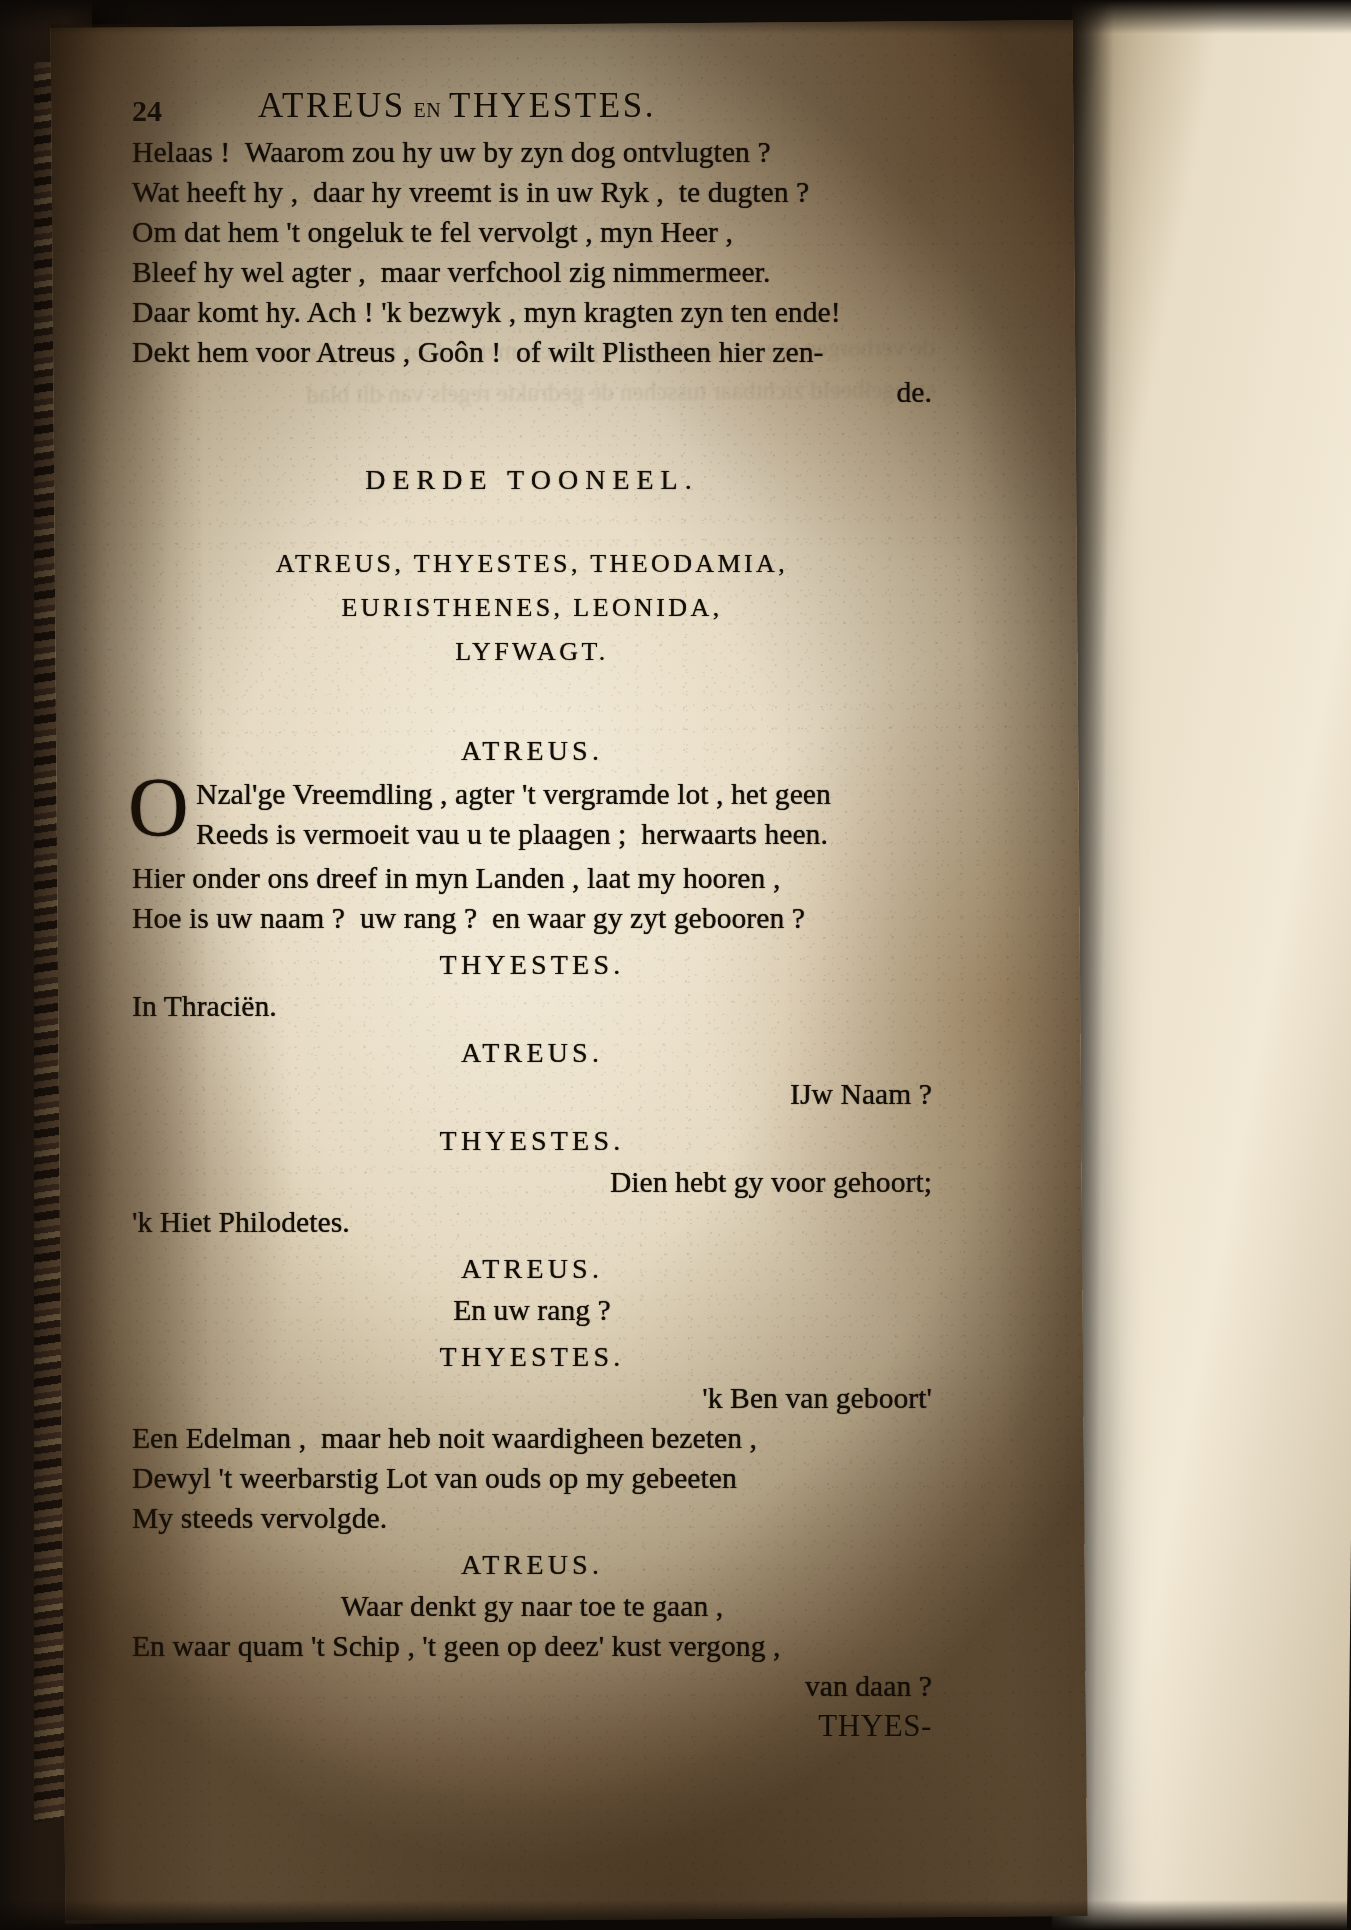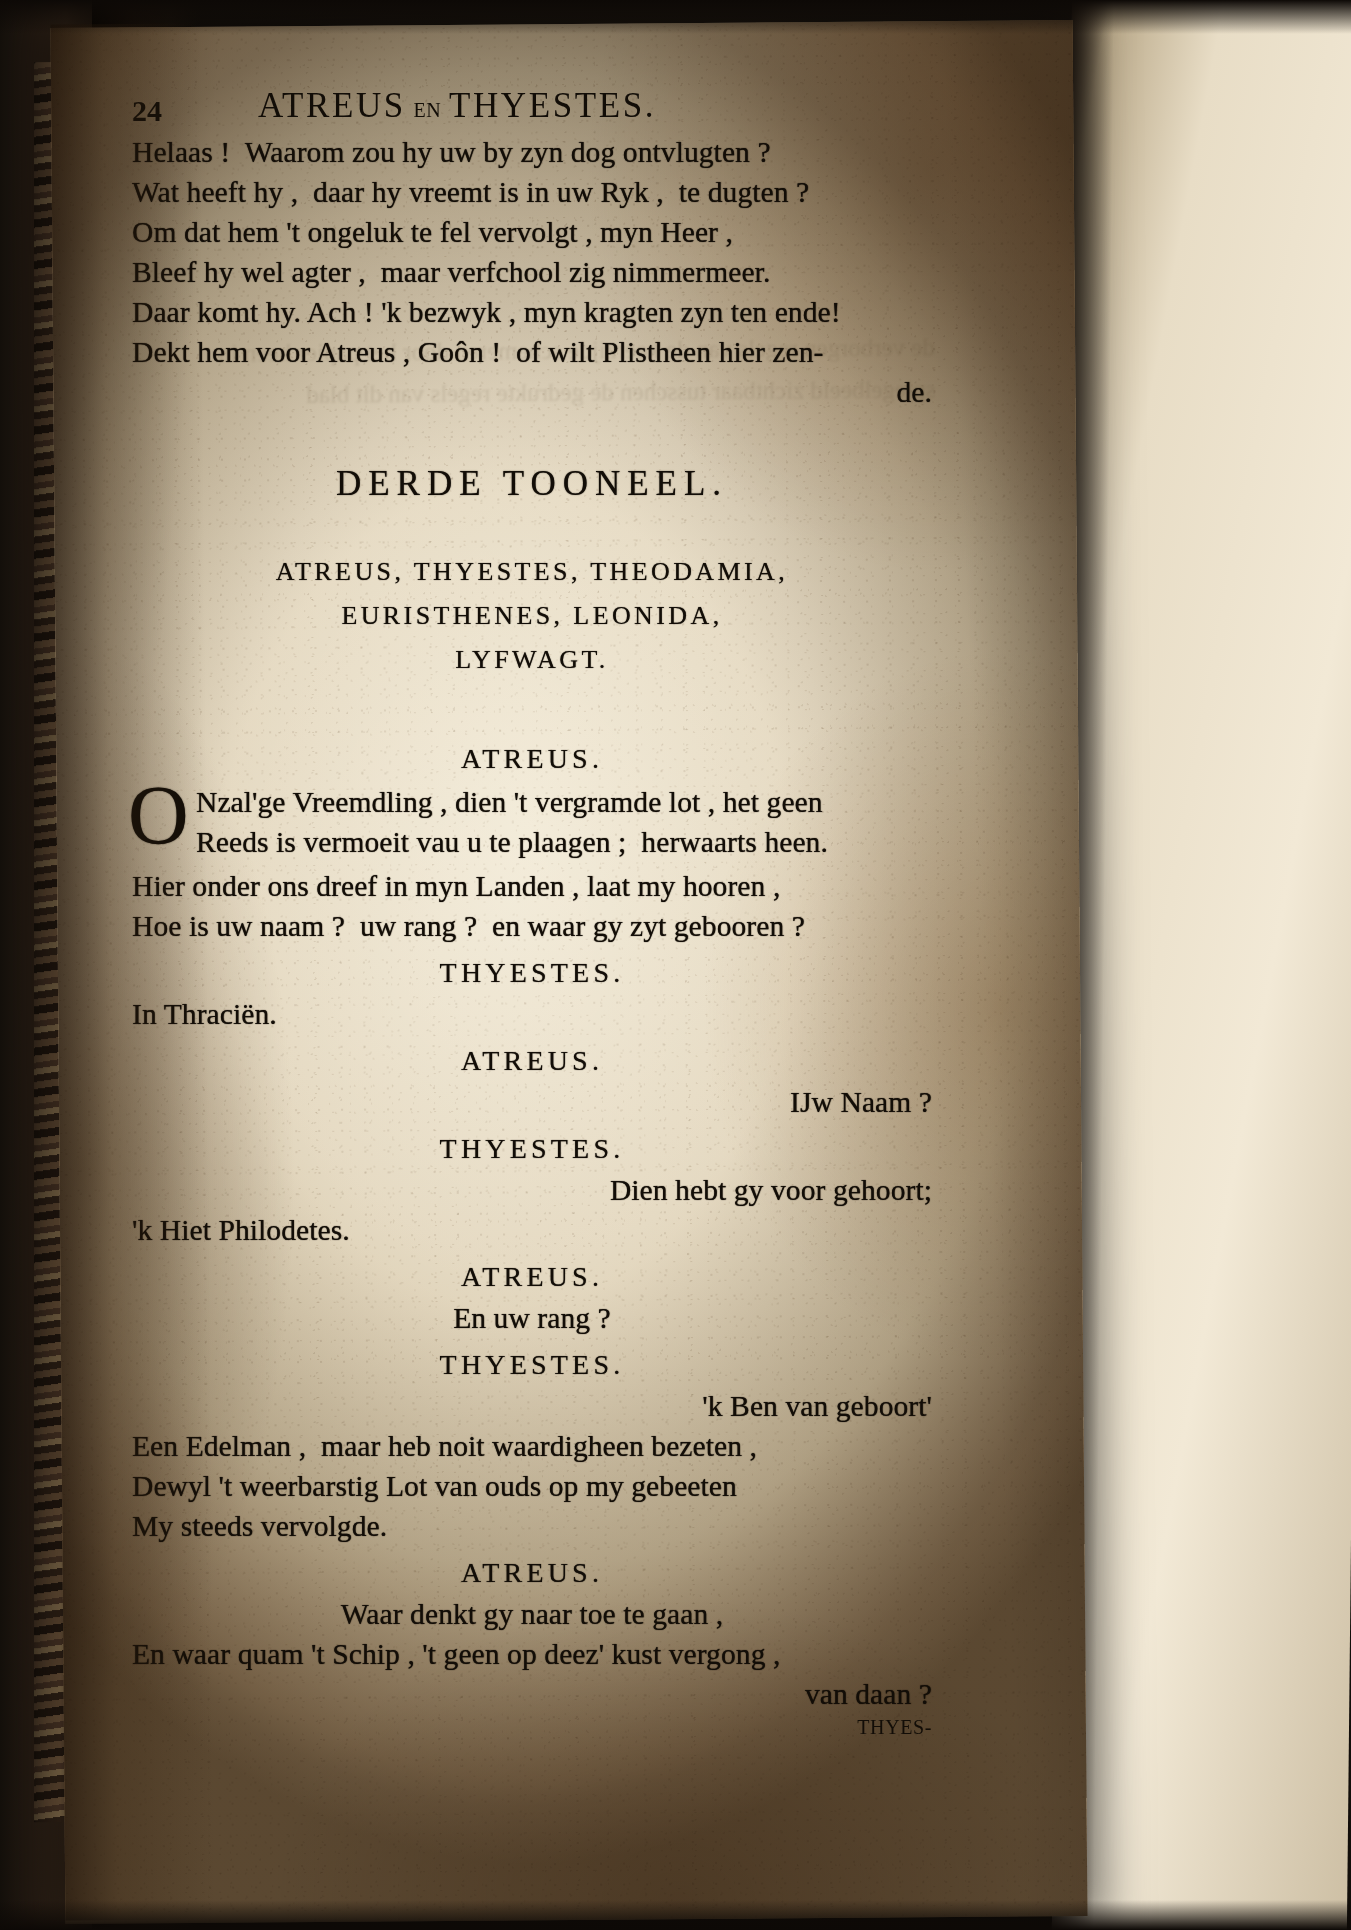--- a/index.html
+++ b/index.html
@@ -145,7 +145,7 @@
   
   .scene-head{
     display:block;text-align:center;
-    font-size:35px;letter-spacing:7px;
+    font-size:28px;letter-spacing:7px;
     margin:52px 0 0 0;
     text-shadow:0 0 1.2px rgba(15,10,4,.8);
   }

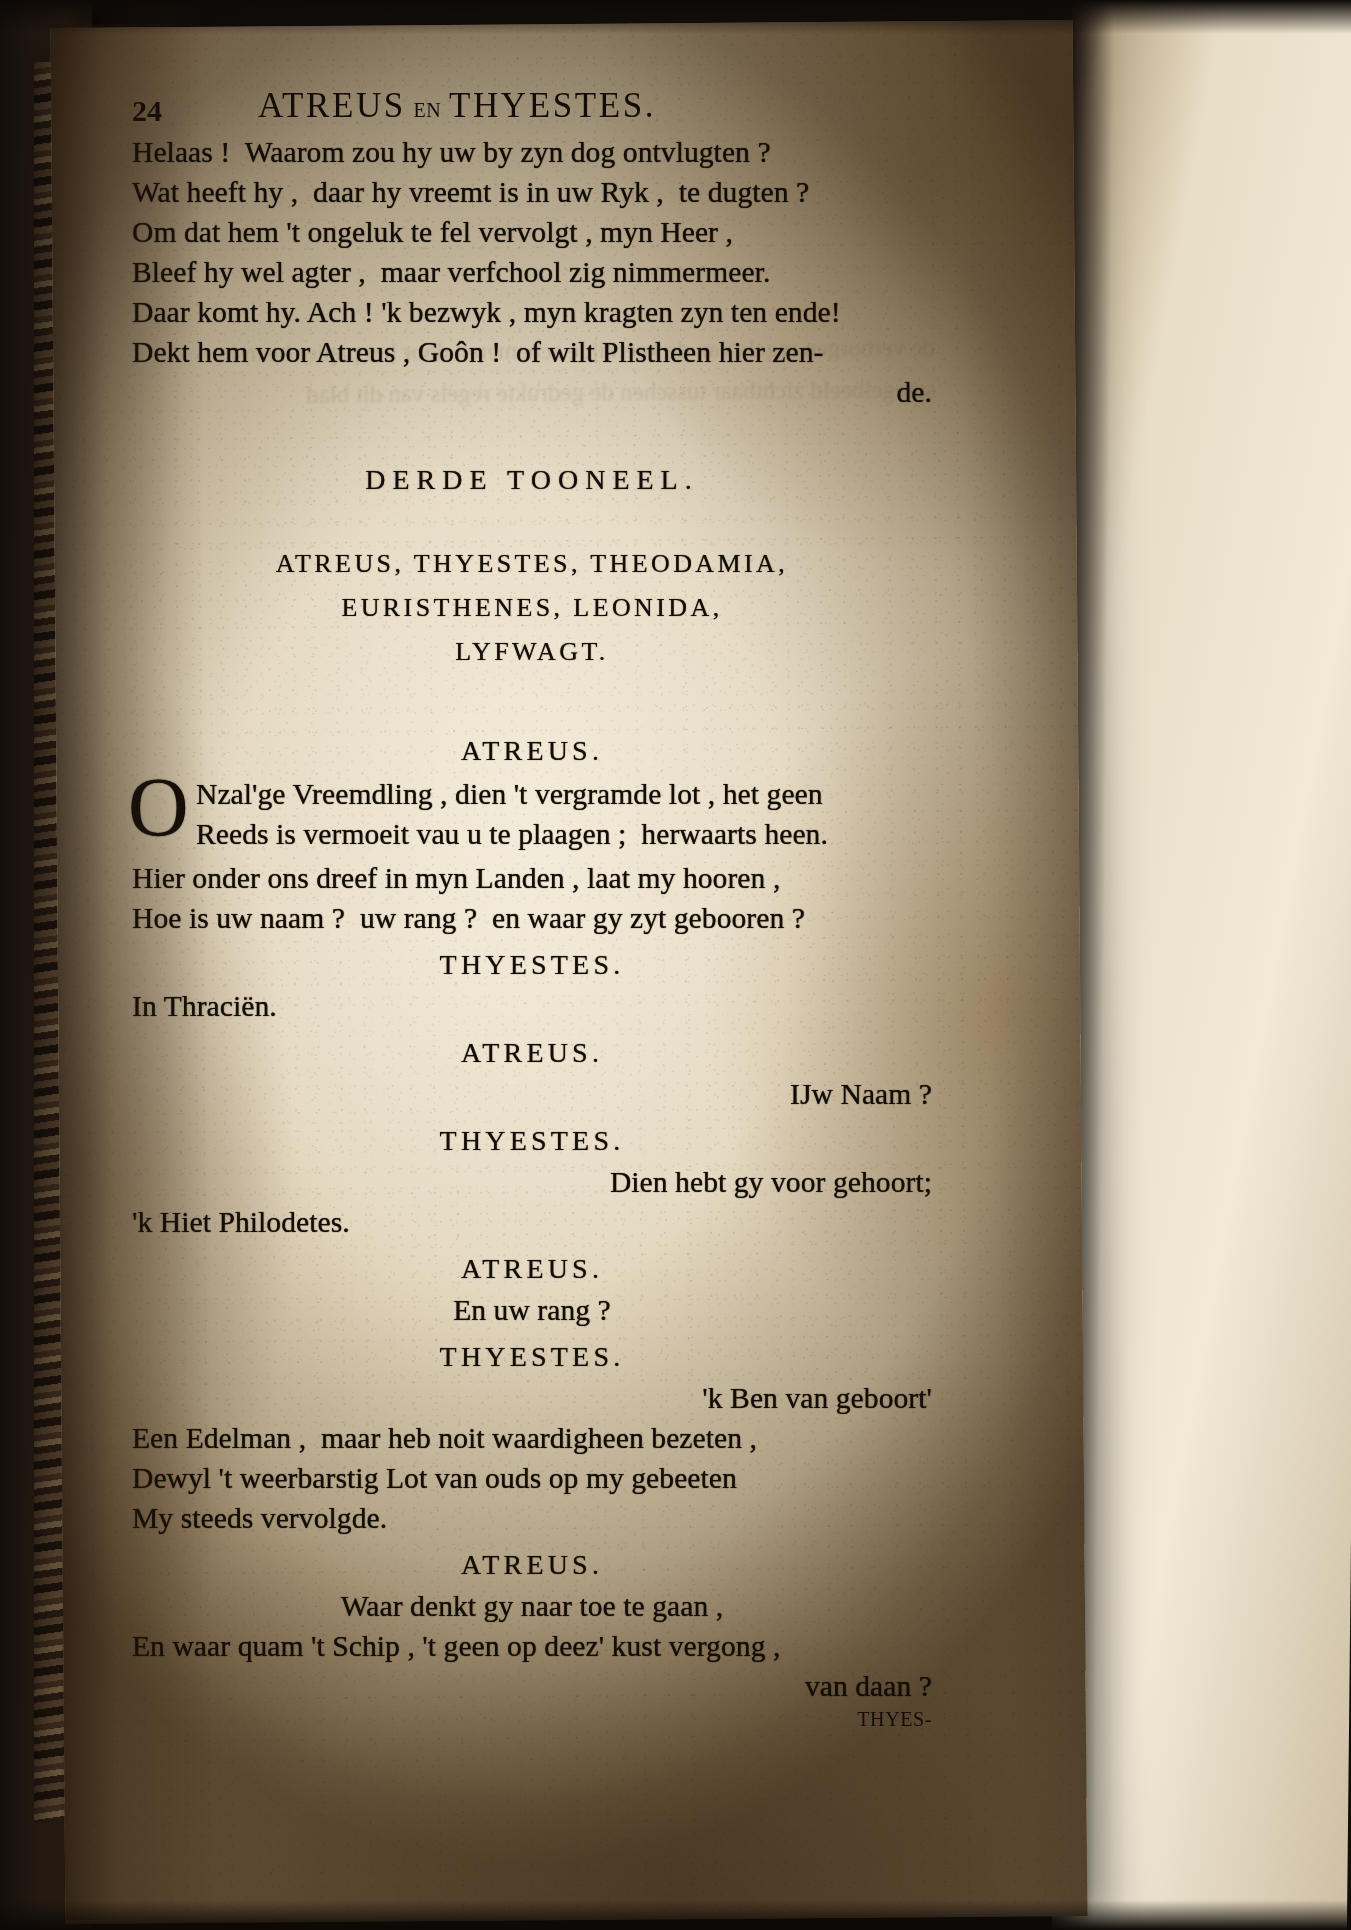--- a/index.html
+++ b/index.html
@@ -242,7 +242,7 @@
     <span class="speaker sp-atreus-1">ATREUS.</span>
     <div class="dropwrap">
       <span class="dropcap">O</span>
-      <span class="l">Nzal'ge Vreemdling , dien 't vergramde lot , het geen</span>
+      <span class="l">Nzal'ge Vreemdling , agter 't vergramde lot , het geen</span>
       <span class="l">Reeds is vermoeit vau u te plaagen ;  herwaarts heen.</span>
     </div>
     <span class="l">Hier onder ons dreef in myn Landen , laat my hooren ,</span>

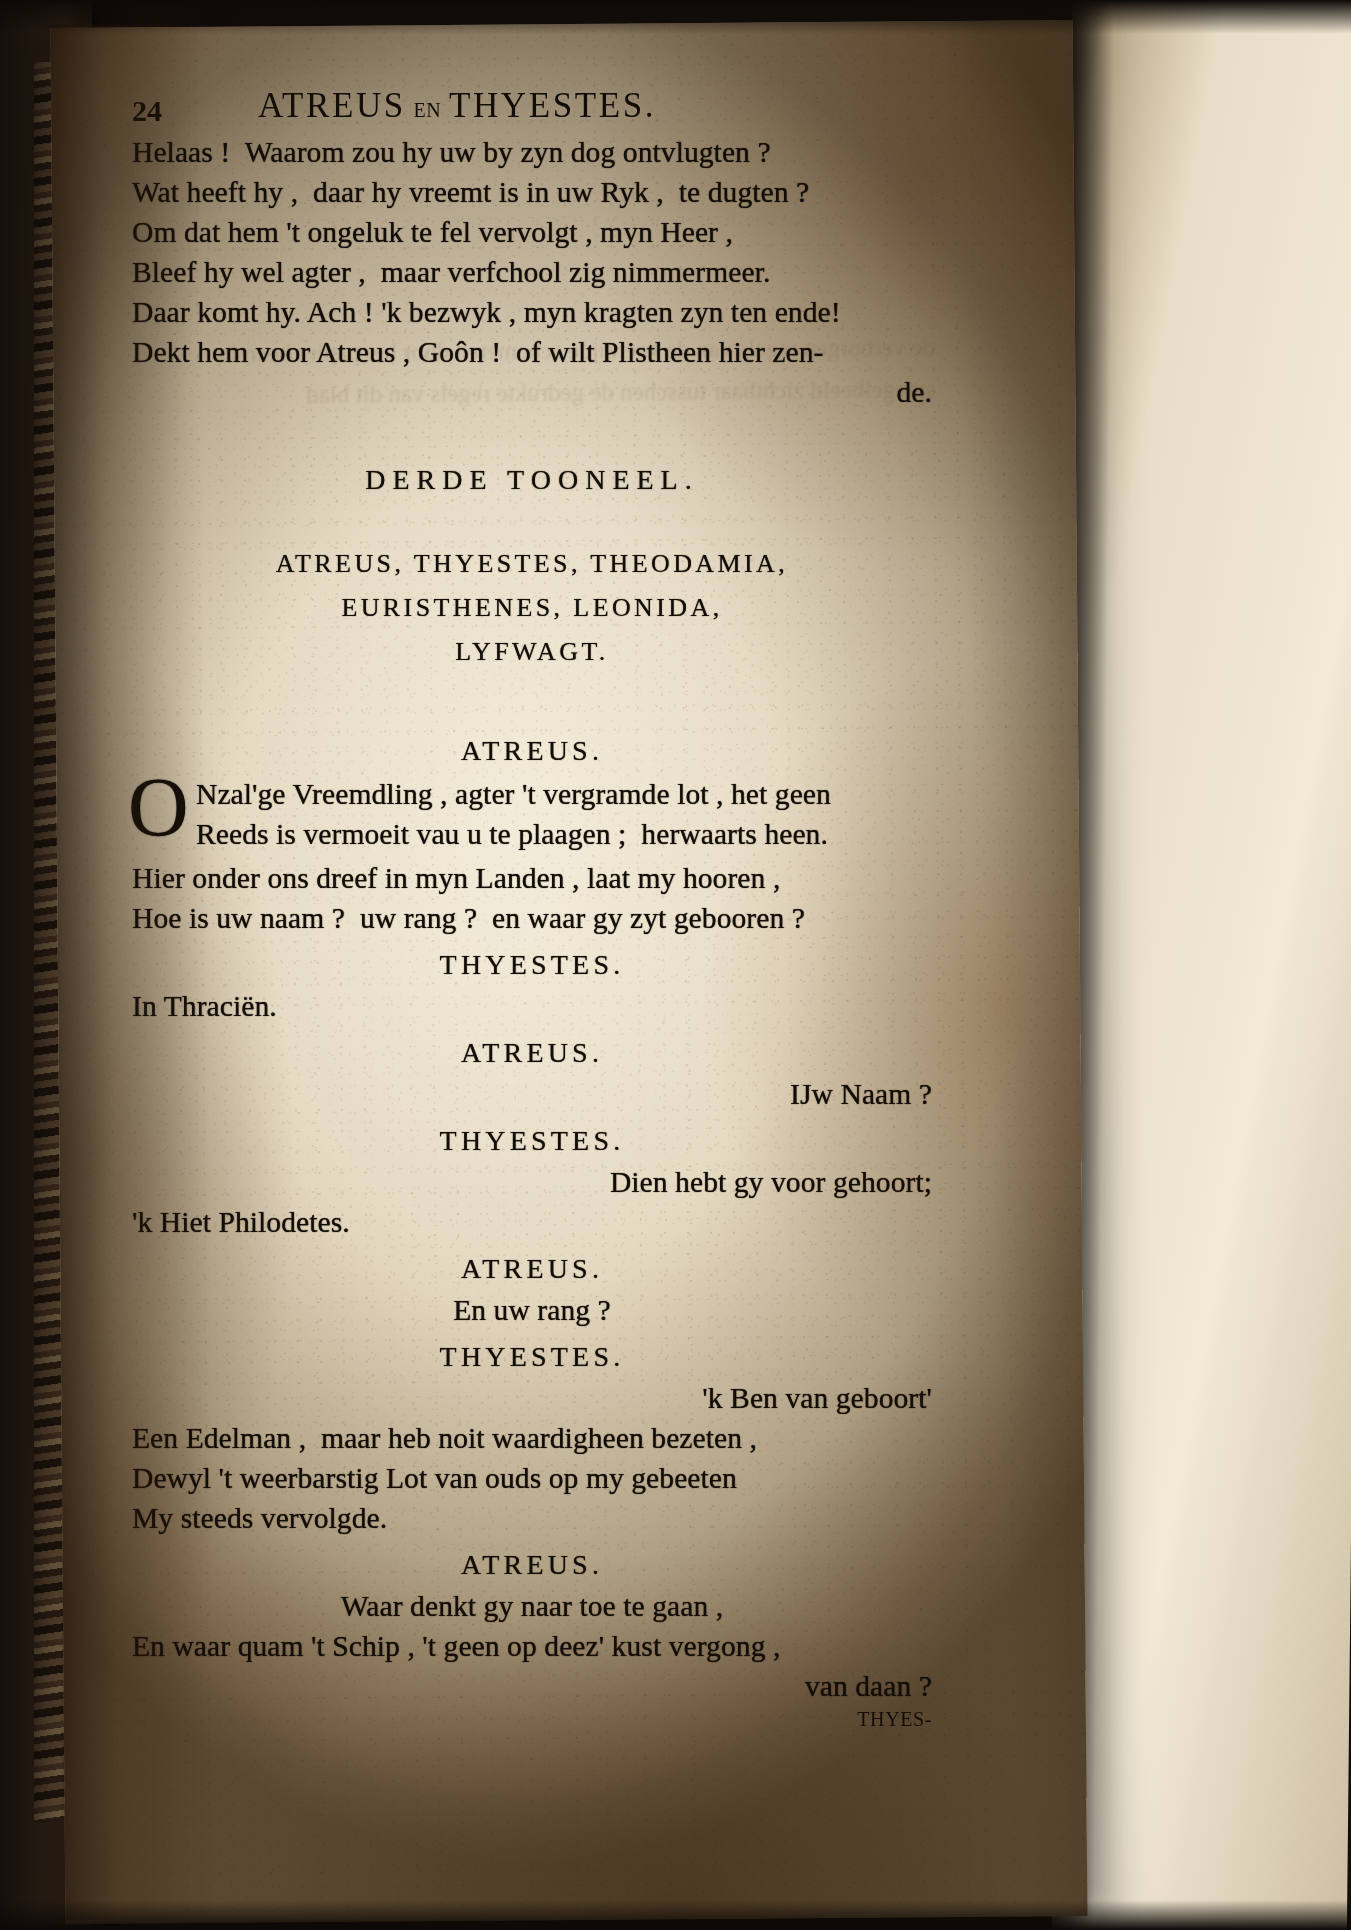--- a/index.html
+++ b/index.html
@@ -176,7 +176,7 @@
   .dropwrap .l{padding-left:64px;}
 
   
-  .catch{display:block;text-align:right;font-size:20px;margin-top:2px;letter-spacing:.6px;}
+  .catch{display:block;text-align:right;font-size:31px;margin-top:2px;letter-spacing:.6px;}
 
   
   .curl{

